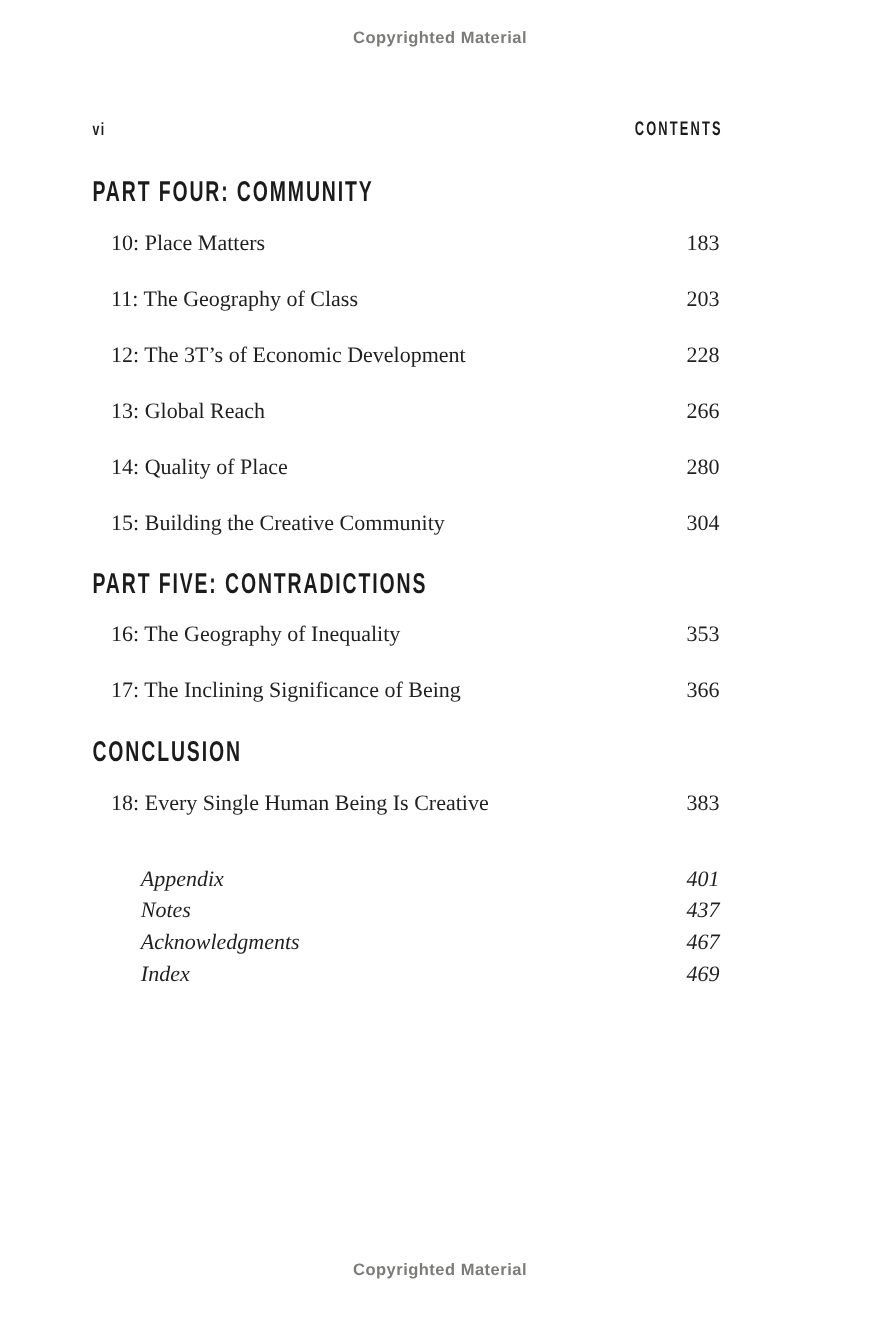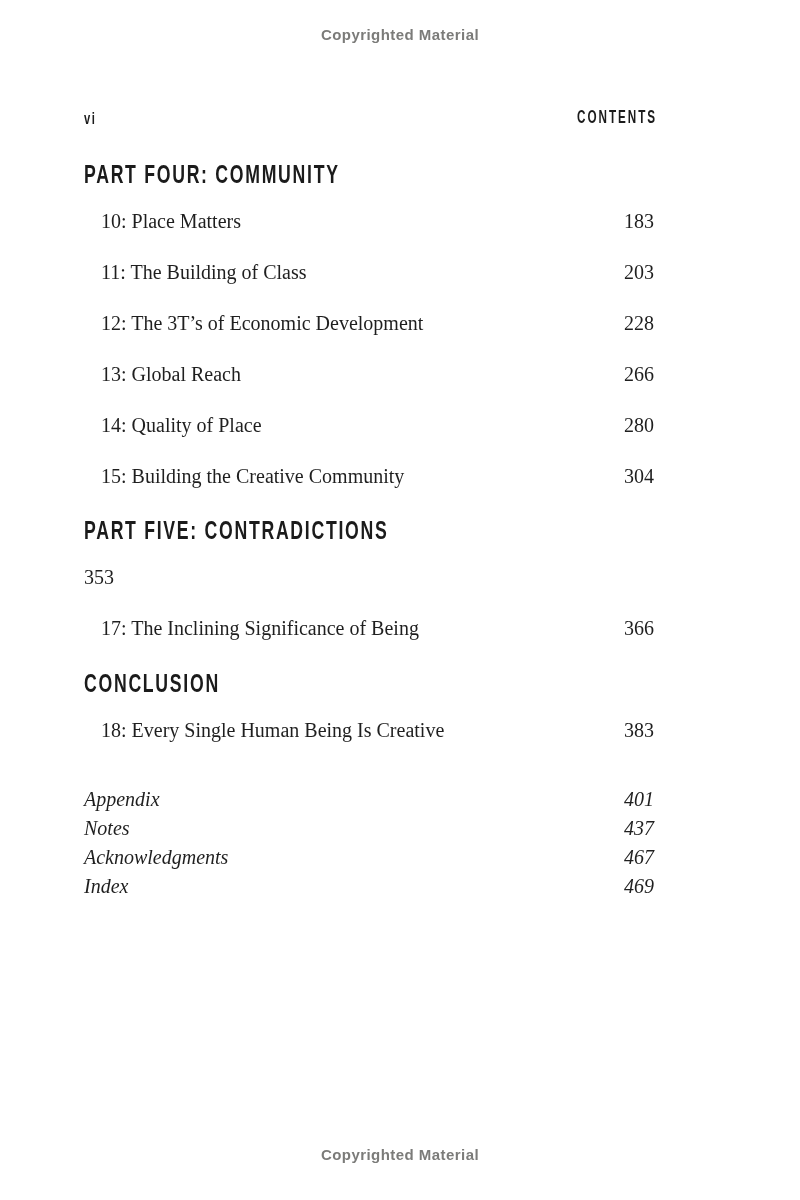--- a/index.html
+++ b/index.html
@@ -117,7 +117,7 @@
       <span class="toc-page">183</span>
     </div>
     <div class="toc-row">
-      <span class="toc-title">11: The Building of Class</span>
+      <span class="toc-title">11: The Geography of Class</span>
       <span class="toc-page">203</span>
     </div>
     <div class="toc-row">

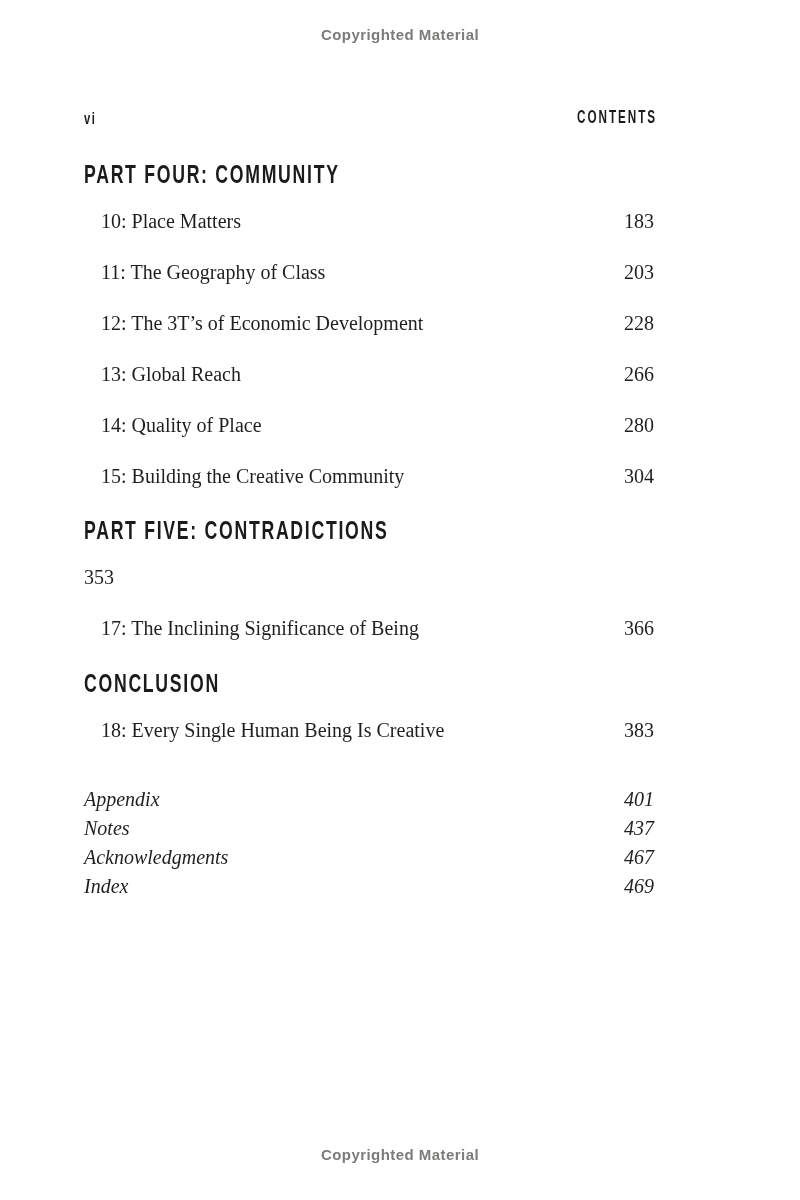--- a/index.html
+++ b/index.html
@@ -140,6 +140,7 @@
     <div class="condensed part-heading gap-mid">PART FIVE: CONTRADICTIONS</div>
 
     <div class="toc-row">
+      <span class="toc-title">16: The Geography of Inequality</span>
       <span class="toc-page">353</span>
     </div>
     <div class="toc-row">

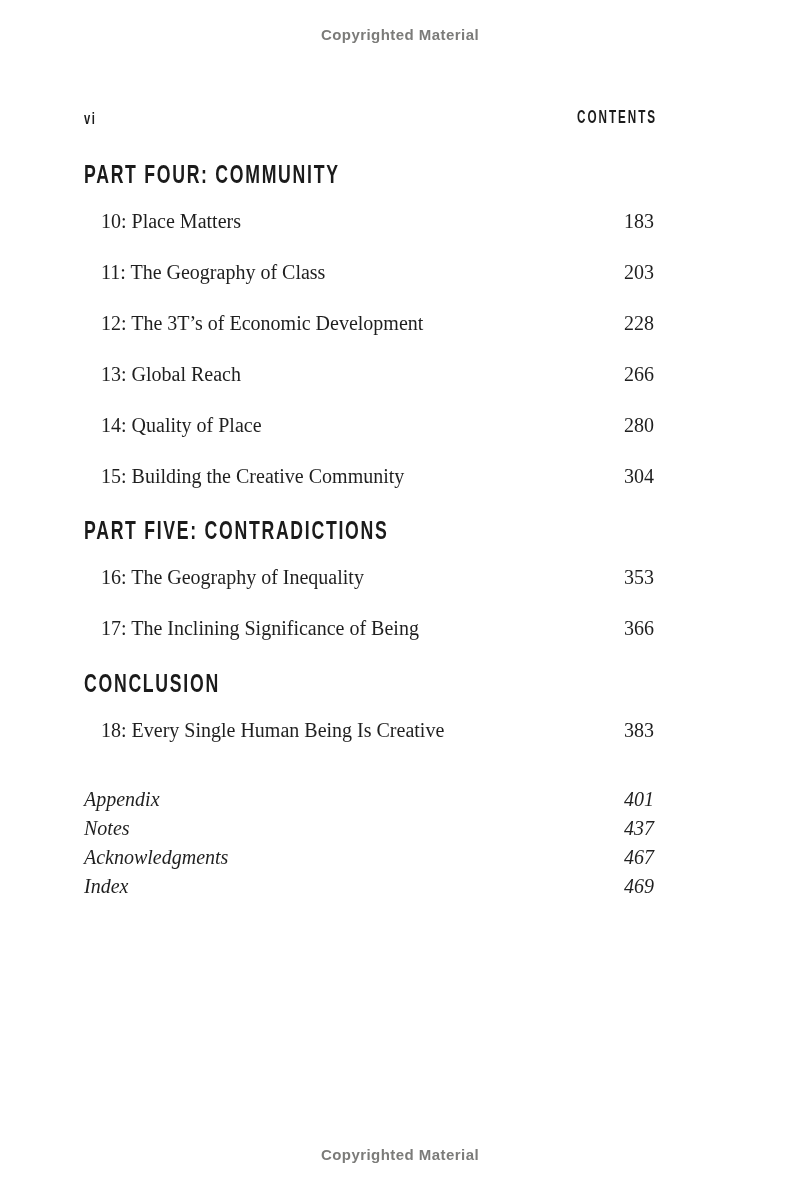--- a/index.html
+++ b/index.html
@@ -93,6 +93,7 @@
   .back-matter .toc-row {
     margin-bottom: 5px;
     font-style: italic;
+    margin-left: 44px;
   }
   .back-matter .toc-row .toc-title { padding-left: 0; }
 </style>

